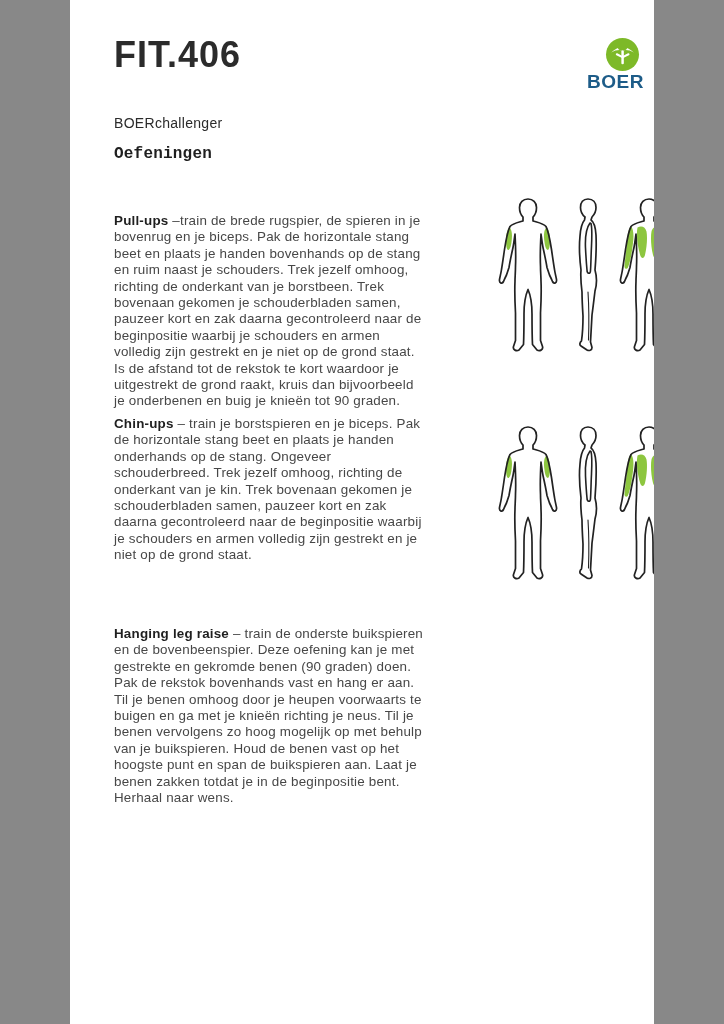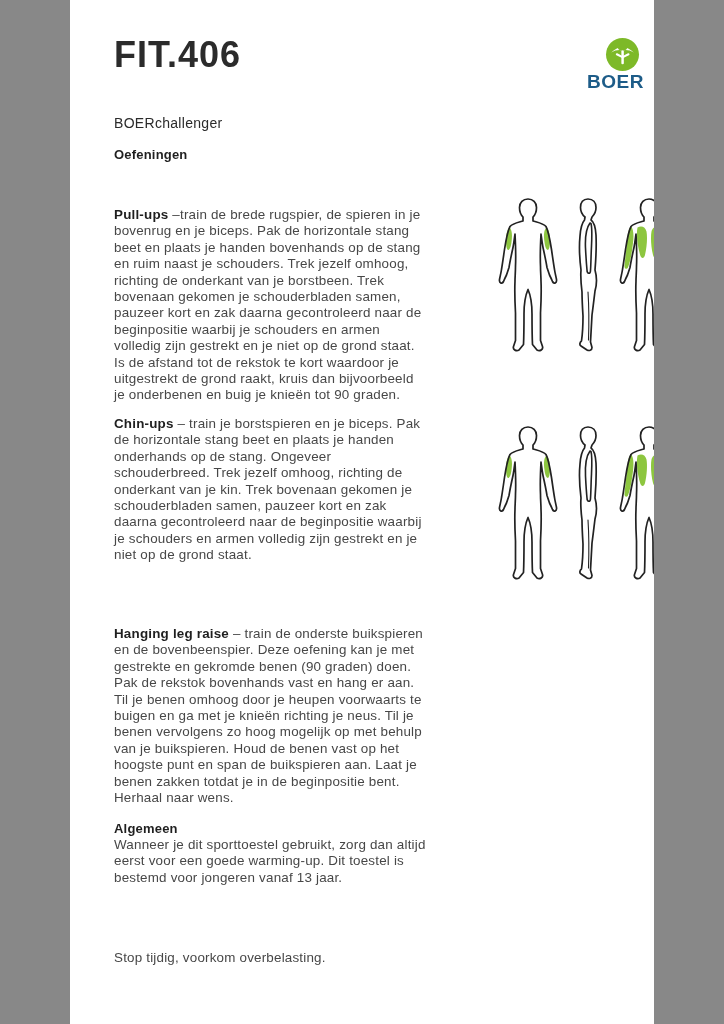--- a/index.html
+++ b/index.html
@@ -48,8 +48,9 @@
     color:var(--body-text);
   }
   .textcol h3{
-    font-size:13px;line-height:17px;font-weight:bold;
+    font-size:16px;line-height:17px;font-weight:bold;
     color:var(--heading-text);
+    font-family:Liberation Mono, monospace;
   }
   .term{font-weight:bold;color:var(--heading-text);}
   .diagram{

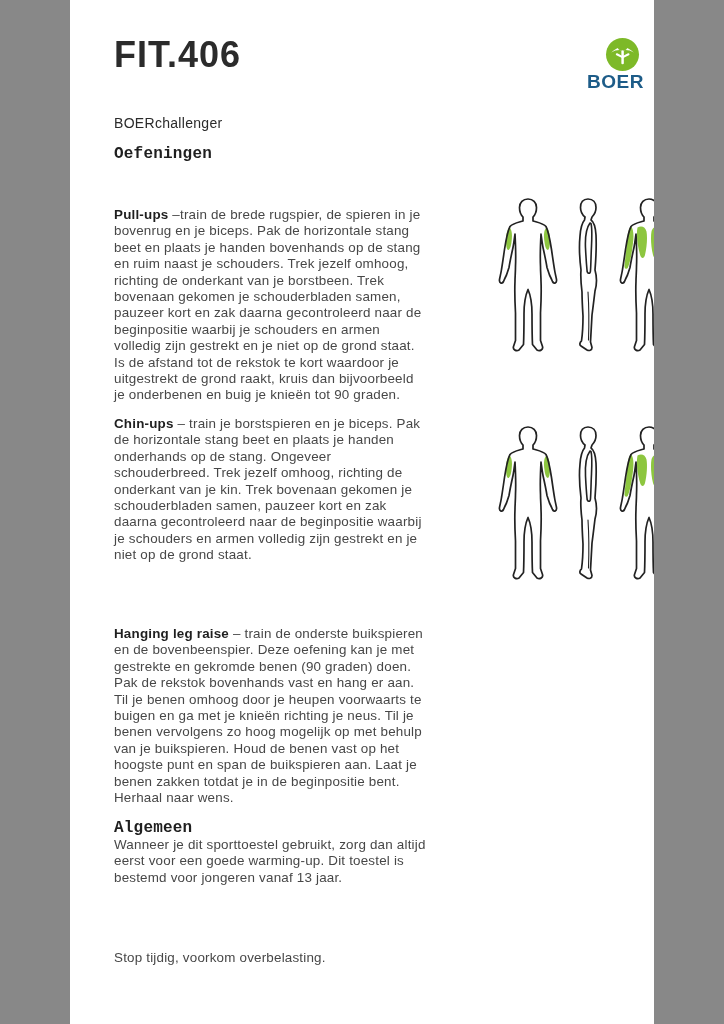--- a/index.html
+++ b/index.html
@@ -123,7 +123,7 @@
     <h3>Oefeningen</h3>
   </div>
 
-  <div class="textcol" style="top:207px">
+  <div class="textcol" style="top:213px">
     <p><span class="term">Pull-ups</span><span> –train de brede rugspier, de spieren in je bovenrug en je biceps. Pak de horizontale stang beet en plaats je handen bovenhands op de stang en ruim naast je schouders. Trek jezelf omhoog, richting de onderkant van je borstbeen. Trek bovenaan gekomen je schouderbladen samen, pauzeer kort en zak daarna gecontroleerd naar de beginpositie waarbij je schouders en armen volledig zijn gestrekt en je niet op de grond staat. Is de afstand tot de rekstok te kort waardoor je uitgestrekt de grond raakt, kruis dan bijvoorbeeld je onderbenen en buig je knieën tot 90 graden.</span></p>
   </div>
 

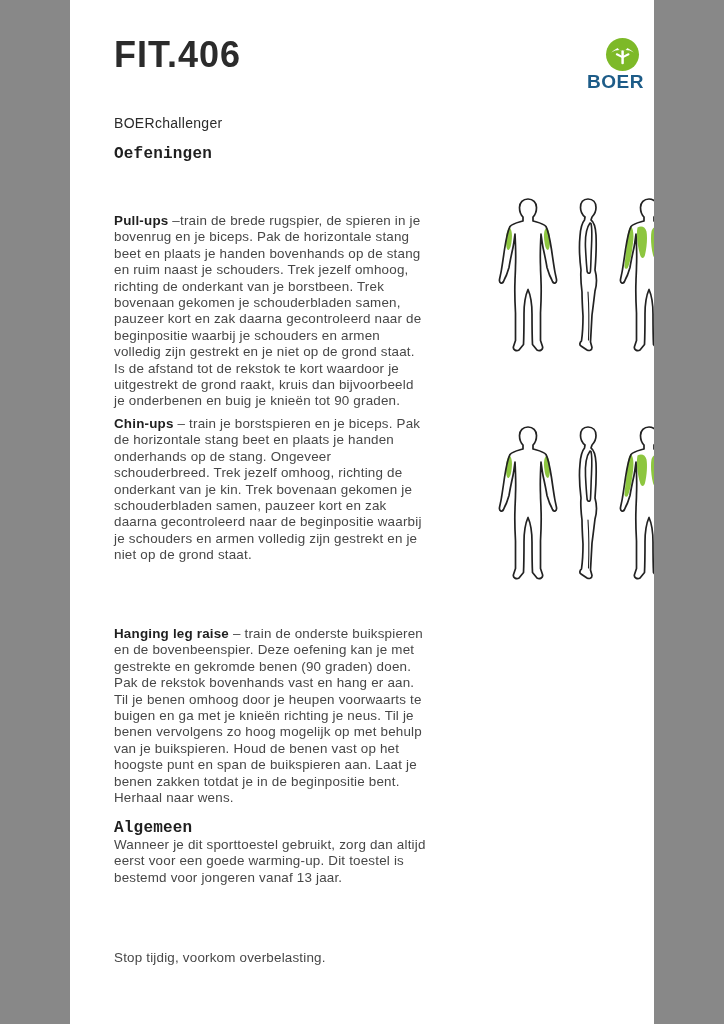--- a/index.html
+++ b/index.html
@@ -135,10 +135,6 @@
     <p><span class="term">Hanging leg raise</span><span> – train de onderste buikspieren en de bovenbeenspier. Deze oefening kan je met gestrekte en gekromde benen (90 graden) doen. Pak de rekstok bovenhands vast en hang er aan. Til je benen omhoog door je heupen voorwaarts te buigen en ga met je knieën richting je neus. Til je benen vervolgens zo hoog mogelijk op met behulp van je buikspieren. Houd de benen vast op het hoogste punt en span de buikspieren aan. Laat je benen zakken totdat je in de beginpositie bent. Herhaal naar wens.</span></p>
   </div>
 
-  <div class="textcol" style="top:820px">
-    <h3>Algemeen</h3>
-    <p>Wanneer je dit sporttoestel gebruikt, zorg dan altijd eerst voor een goede warming-up. Dit toestel is bestemd voor jongeren vanaf 13 jaar.</p>
-  </div>
 
 
   <div class="textcol" style="top:950px">

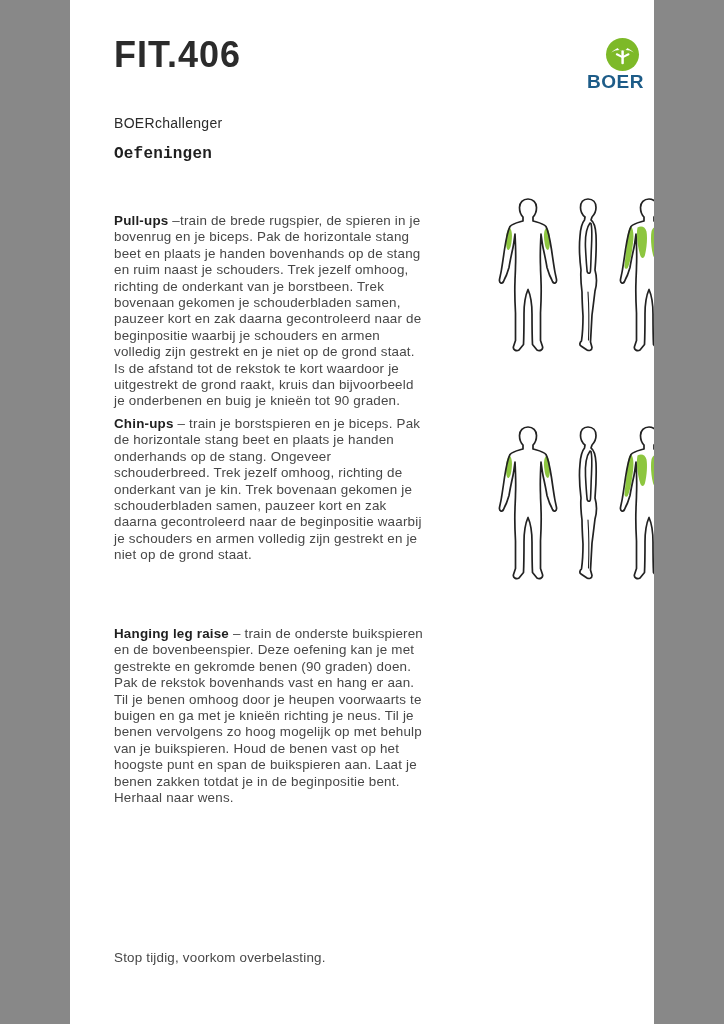--- a/index.html
+++ b/index.html
@@ -137,9 +137,6 @@
 
 
 
-  <div class="textcol" style="top:950px">
-    <p>Stop tijdig, voorkom overbelasting.</p>
-  </div>
 
   <div class="diagram" style="top:196px">
     <svg class="fig-front" viewBox="0 0 120 330">

